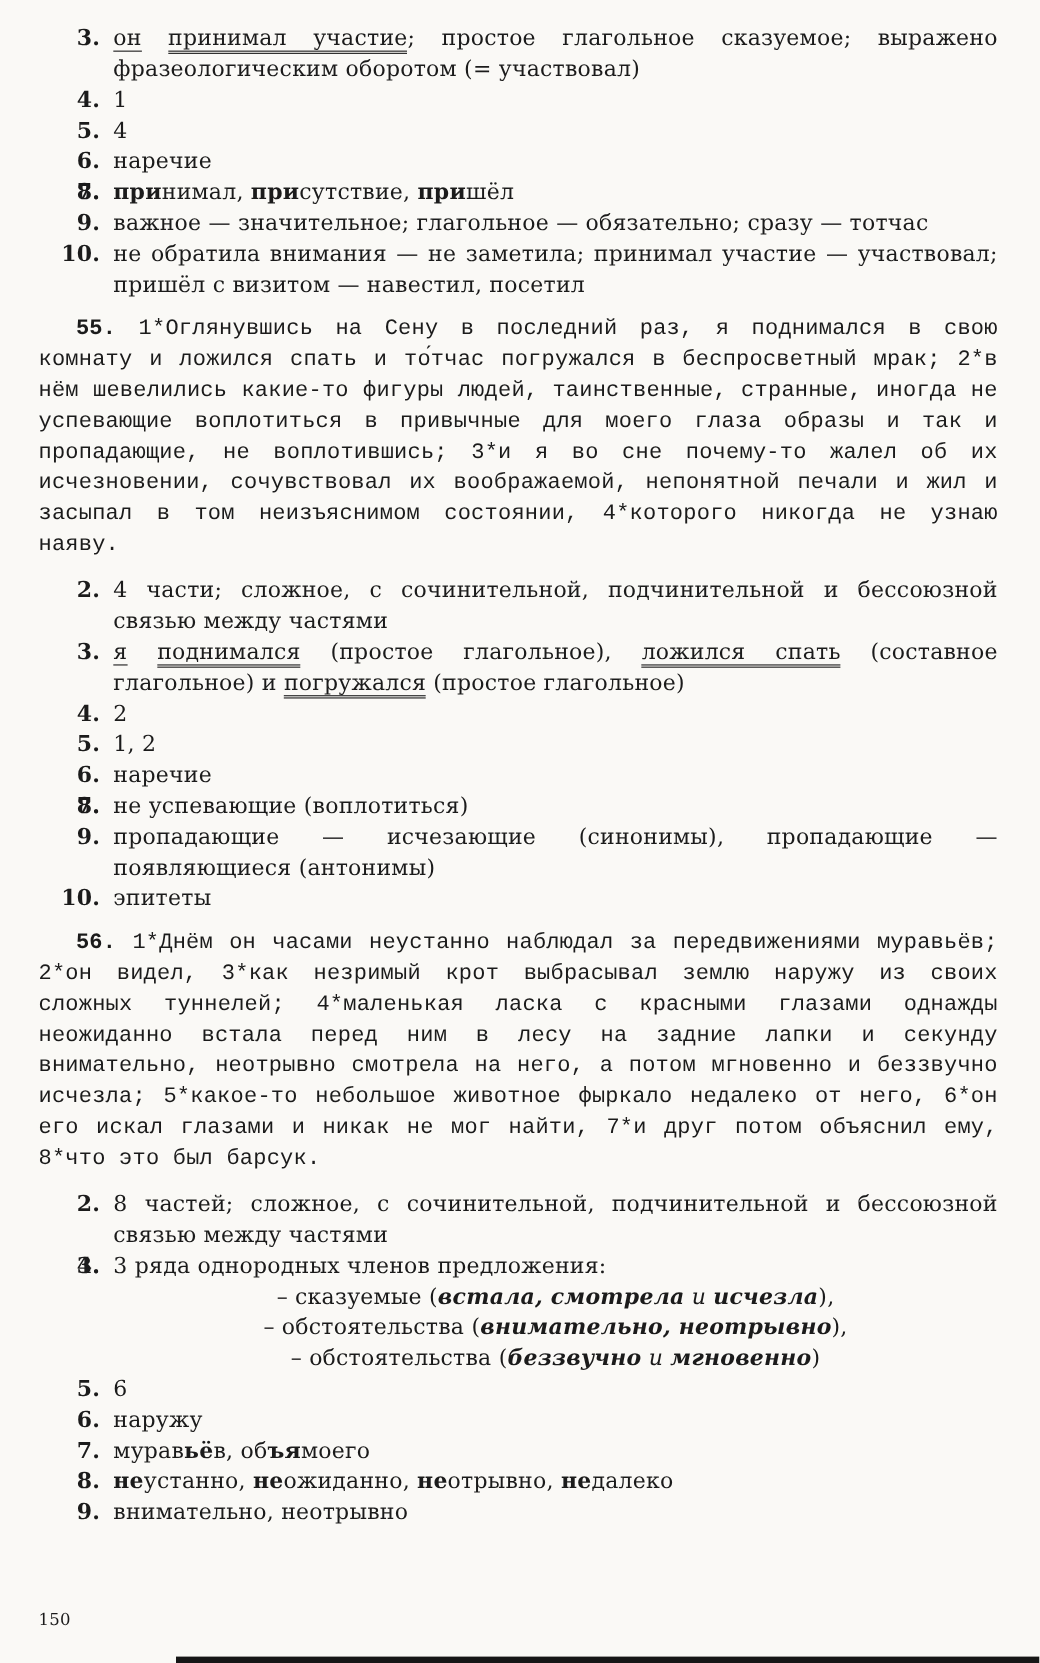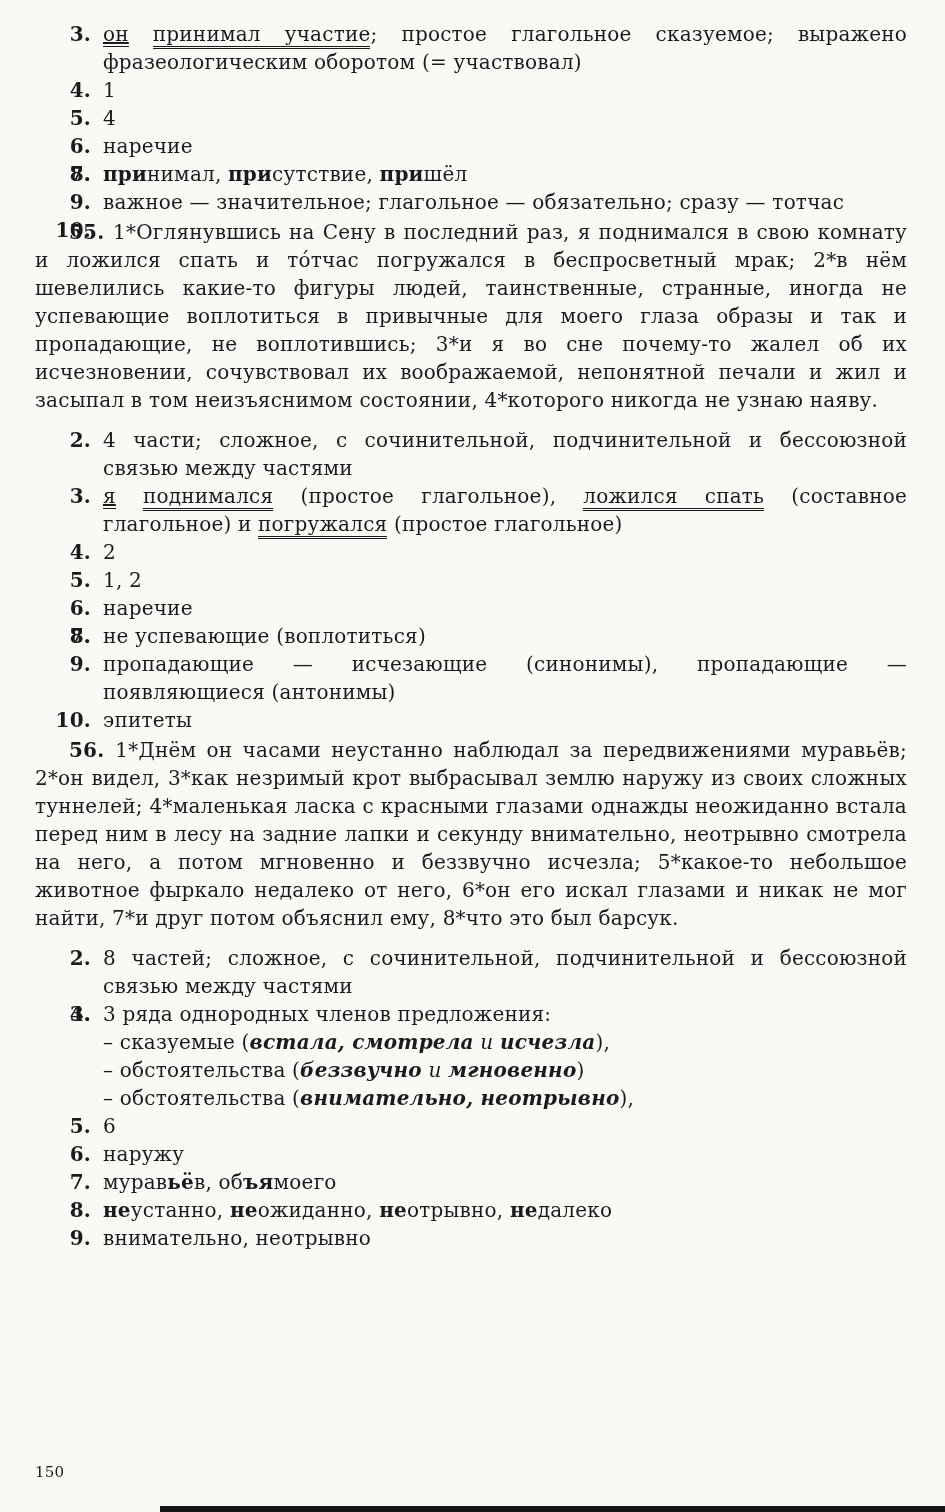--- a/index.html
+++ b/index.html
@@ -42,7 +42,7 @@
   .seg-b { font-weight: bold; }
   .seg-i { font-style: italic; }
   .seg-bi { font-weight: bold; font-style: italic; }
-  .seg-u { border-bottom: 1.5px solid currentColor; text-decoration: underline; }
+  .seg-u { border-bottom: 1.5px solid currentColor; }
   .seg-d { border-bottom: 3px double currentColor; }
 
   .page-number {

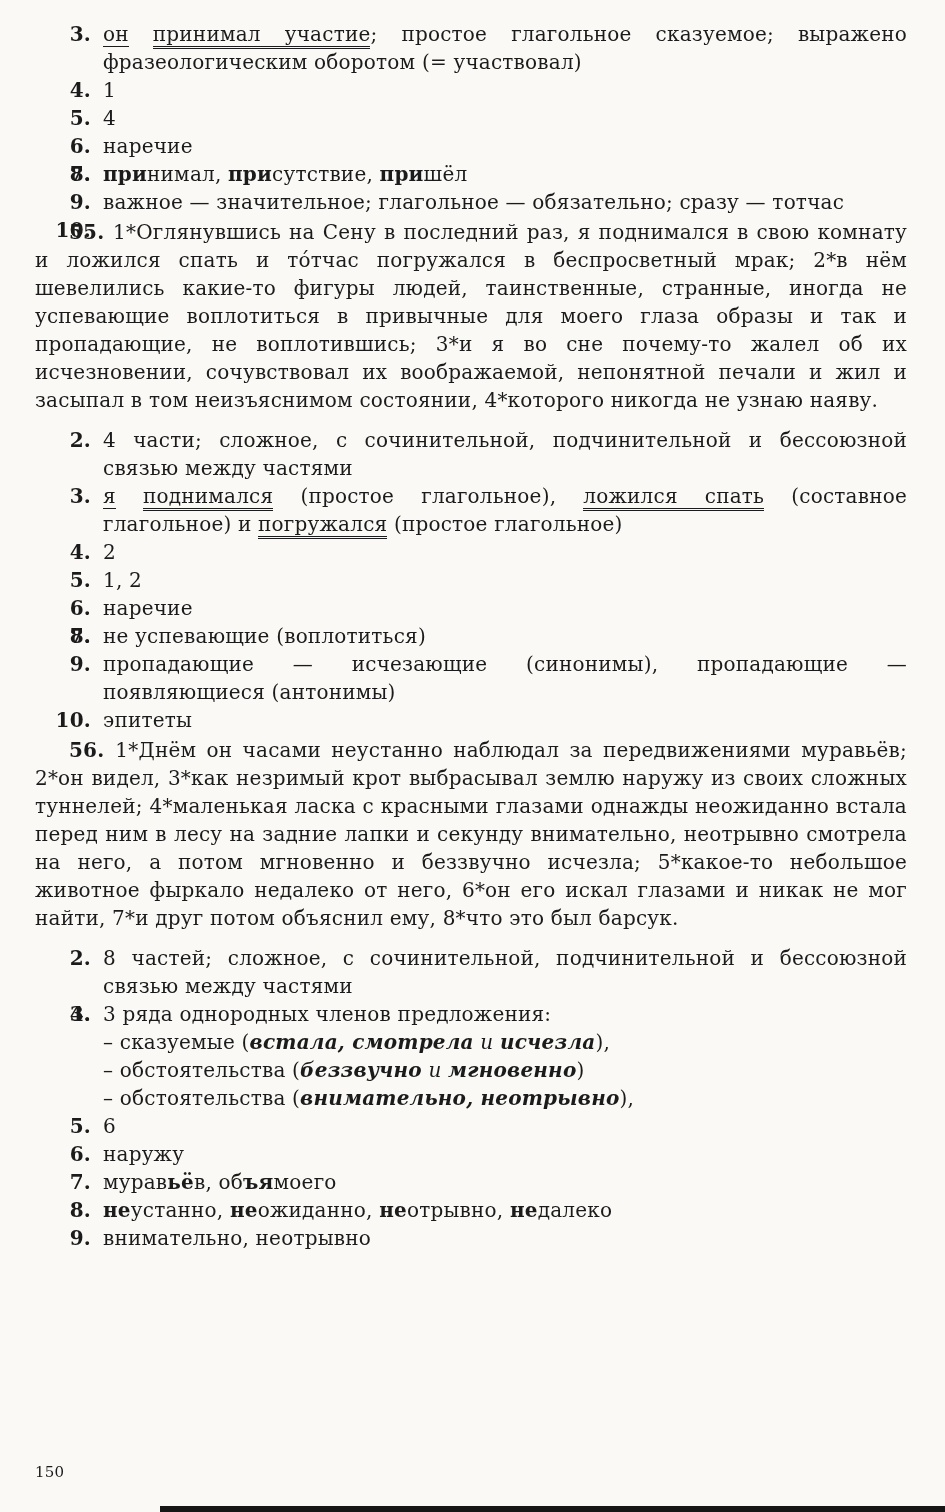--- a/index.html
+++ b/index.html
@@ -96,6 +96,7 @@
     </div>
     <div class="li">
       <span class="li-num">10.</span>
+      <span class="li-text"><span class="seg-n">не обратила внимания — не заметила; принимал участие — участвовал; пришёл с визитом — навестил, посетил</span></span>
     </div>
   </div>
 

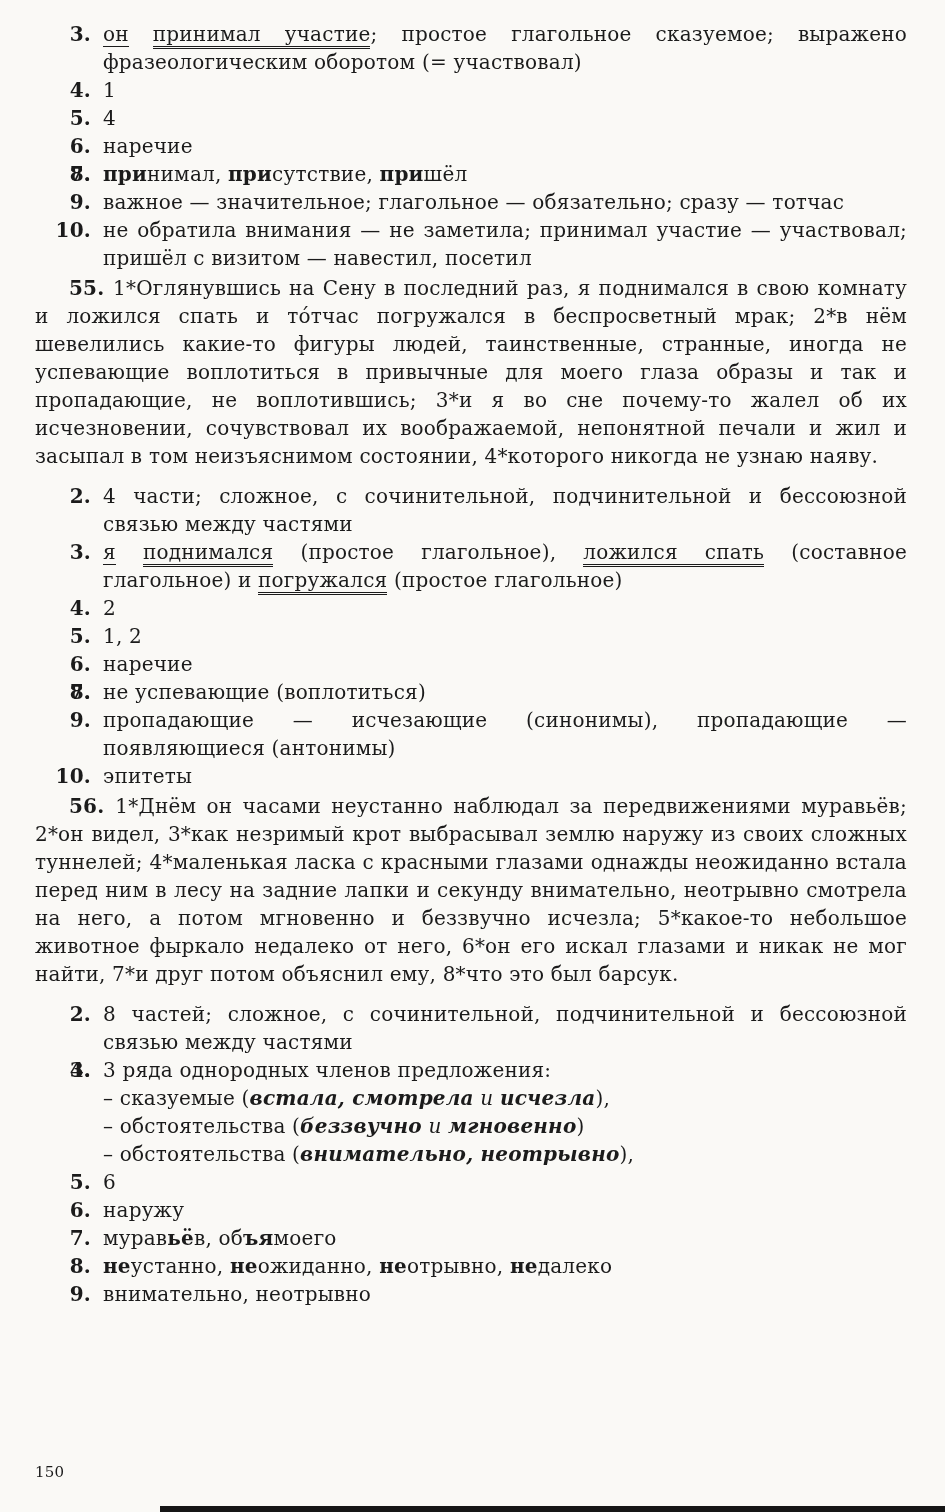--- a/index.html
+++ b/index.html
@@ -32,9 +32,10 @@
     font-weight: bold;
   }
   .para {
-    margin: 2px 0 12px 0;
+    margin: 14px 0 12px 0;
     text-indent: 34px;
     text-align: justify;
+    font-family: Liberation Mono, monospace;
   }
   .dash-line { text-align: left; }
 

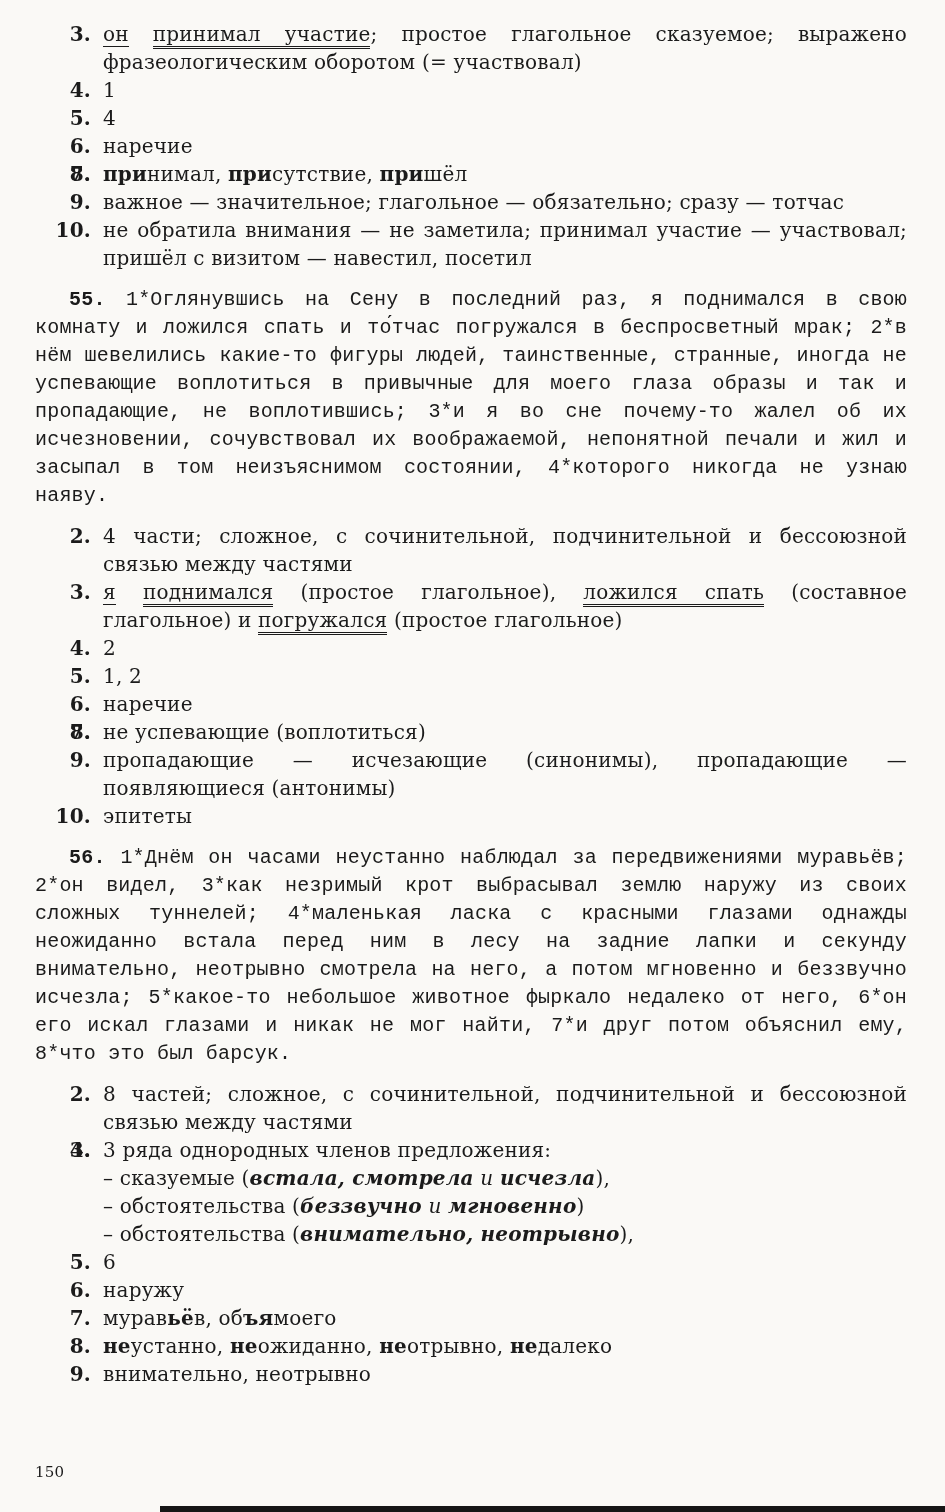--- a/index.html
+++ b/index.html
@@ -37,7 +37,7 @@
     text-align: justify;
     font-family: Liberation Mono, monospace;
   }
-  .dash-line { text-align: left; }
+  .dash-line { text-align: center; }
 
   .seg-n { }
   .seg-b { font-weight: bold; }

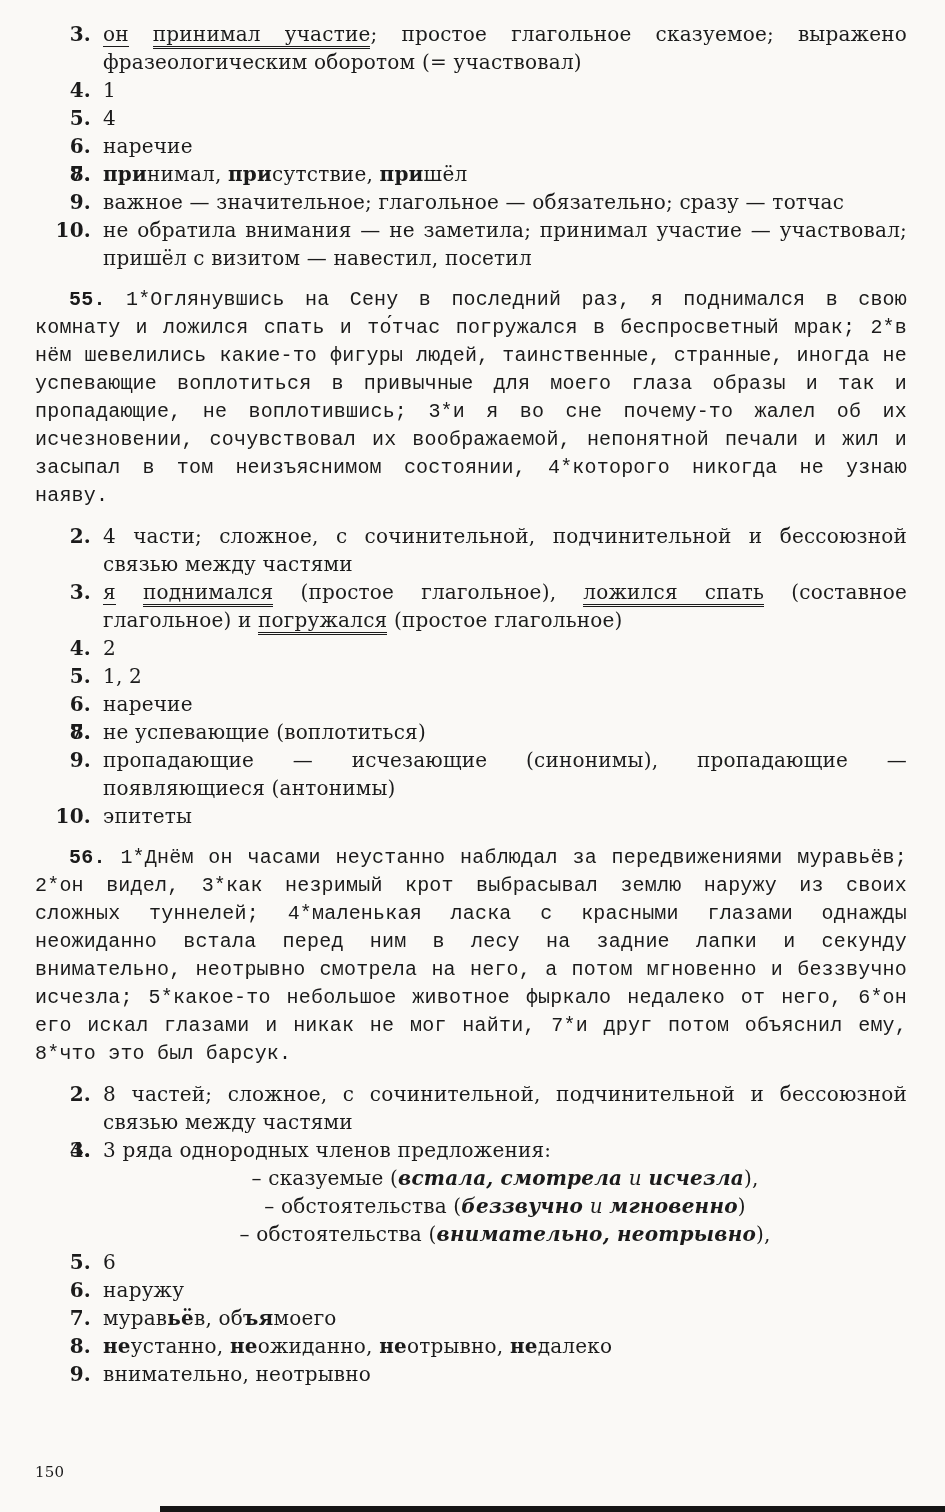--- a/index.html
+++ b/index.html
@@ -155,8 +155,8 @@
       <span class="li-num">4.</span>
       <span class="li-text"><span class="seg-n">3 ряда однородных членов предложения:</span></span>
       <div class="dash-line"><span class="seg-n">– сказуемые (</span><span class="seg-bi">встала, смотрела</span><span class="seg-i"> и </span><span class="seg-bi">исчезла</span><span class="seg-n">),</span></div>
+      <div class="dash-line"><span class="seg-n">– обстоятельства (</span><span class="seg-bi">внимательно, неотрывно</span><span class="seg-n">),</span></div>
       <div class="dash-line"><span class="seg-n">– обстоятельства (</span><span class="seg-bi">беззвучно</span><span class="seg-i"> и </span><span class="seg-bi">мгновенно</span><span class="seg-n">)</span></div>
-      <div class="dash-line"><span class="seg-n">– обстоятельства (</span><span class="seg-bi">внимательно, неотрывно</span><span class="seg-n">),</span></div>
     </div>
     <div class="li">
       <span class="li-num">5.</span>

